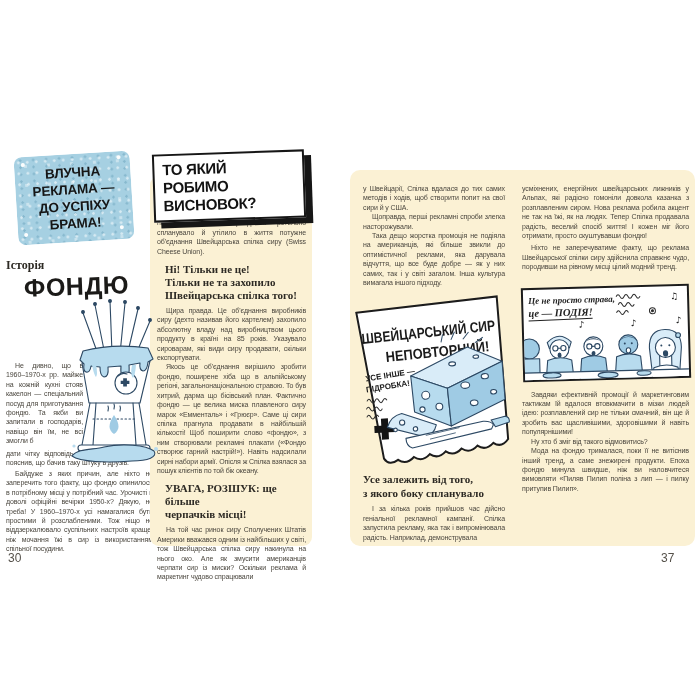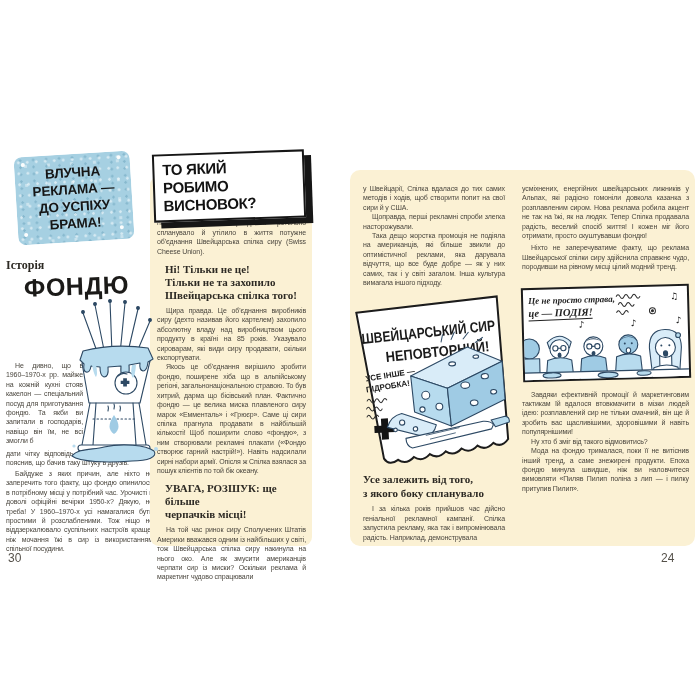--- a/index.html
+++ b/index.html
@@ -306,7 +306,7 @@
     <div class="body-text para ind">Мода на фондю трималася, поки її не витіснив інший тренд, а саме знежирені продукти. Епоха фондю минула швидше, ніж ви наловчитеся вимовляти «Пиляв Пилип поліна з лип — і пилку притупив Пилип».</div>
   </div>
 
-  <div class="pagenum pn-right">24</div>
+  <div class="pagenum pn-right">37</div>
 
 </div>
 

